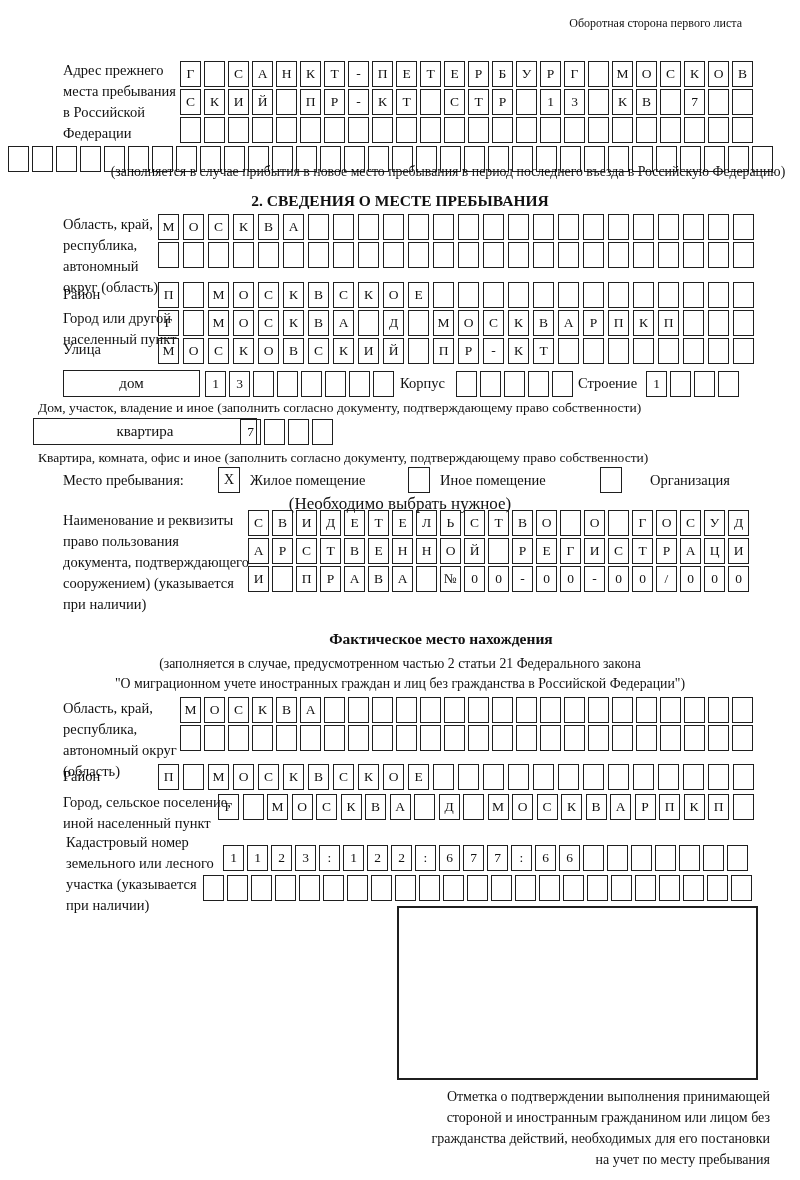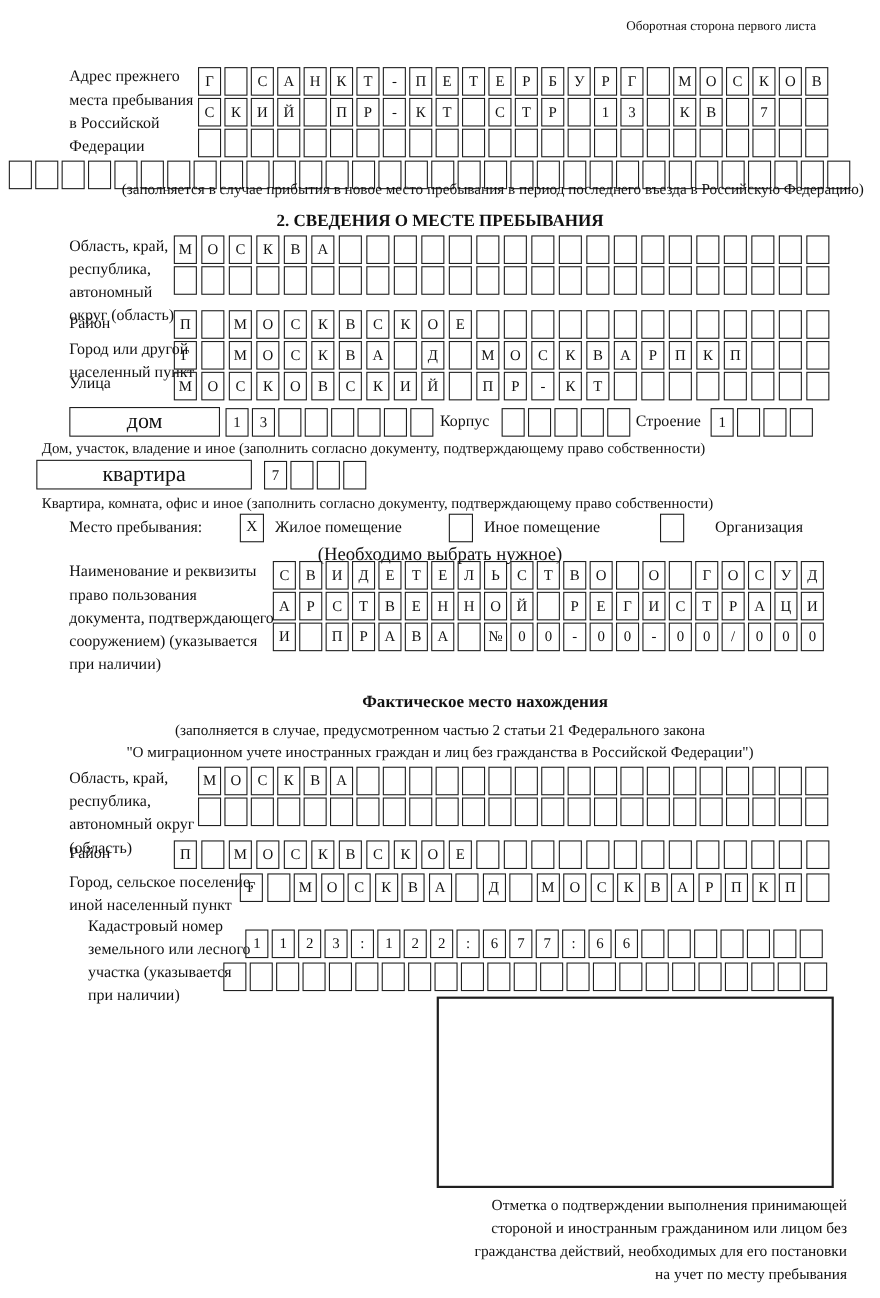--- a/index.html
+++ b/index.html
@@ -17,7 +17,7 @@
   .p25 .box{margin-right:4px;}
   .p245 .box{margin-right:3.5px;}
   .widebox{box-sizing:border-box;border:1.5px solid #1f1f1f;height:27px;
-       display:flex;align-items:center;justify-content:center;font-size:20px;}
+       display:flex;align-items:center;justify-content:center;font-size:15px;}
   .chk{box-sizing:border-box;width:22px;height:26px;border:1.5px solid #1f1f1f;
        display:flex;align-items:center;justify-content:center;font-size:14px;}
   .stampbox{box-sizing:border-box;border:2px solid #1f1f1f;background:#fff;}

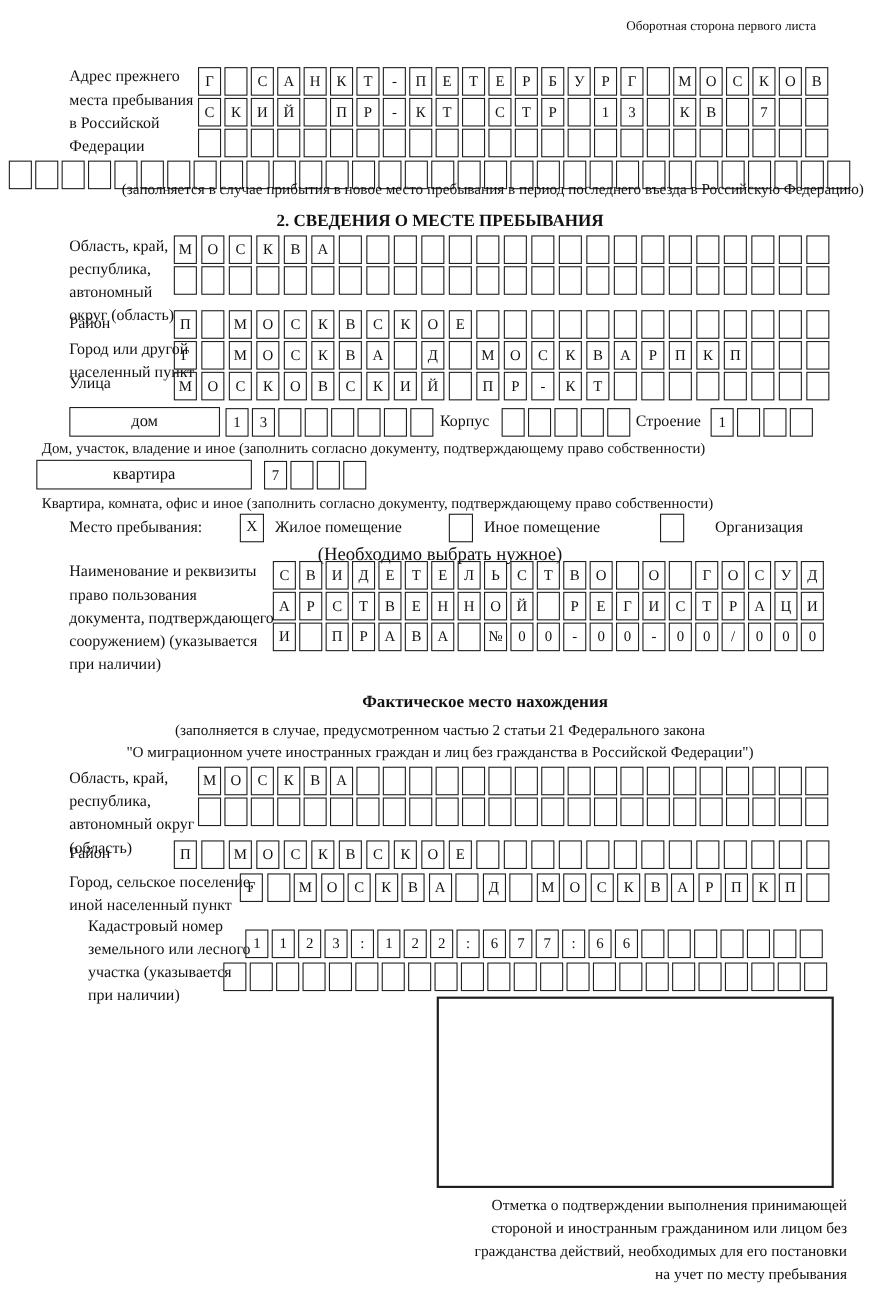--- a/index.html
+++ b/index.html
@@ -326,7 +326,7 @@
     </div>
   <div class="abs cap" style="top:400px;left:38px;font-size:13.5px;">Дом, участок, владение и иное (заполнить согласно документу, подтверждающему право собственности)</div>
 
-  <div class="abs widebox" style="top:418px;left:33px;width:196px;">квартира</div>
+  <div class="abs widebox" style="top:418px;left:33px;width:224px;">квартира</div>
   <div class="abs boxrow" style="top:419px;left:240px;">
       <span class="box">7</span>
       <span class="box"></span>

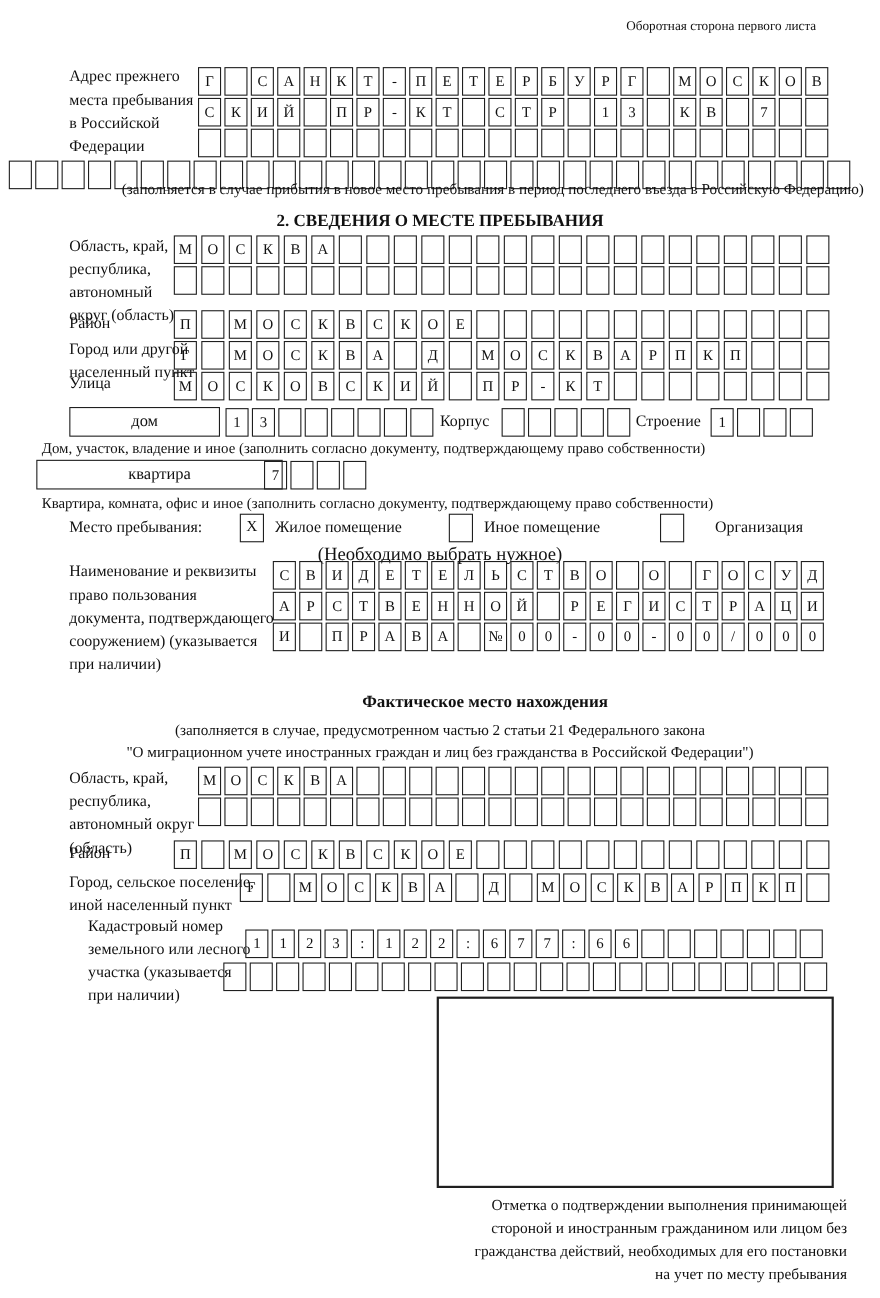--- a/index.html
+++ b/index.html
@@ -541,7 +541,7 @@
       <span class="box"></span>
     </div>
 
-  <div class="abs lbl" style="top:832px;left:80px;">
+  <div class="abs lbl" style="top:832px;left:66px;">
     <div>Кадастровый номер</div>
     <div>земельного или лесного</div>
     <div>участка (указывается</div>

